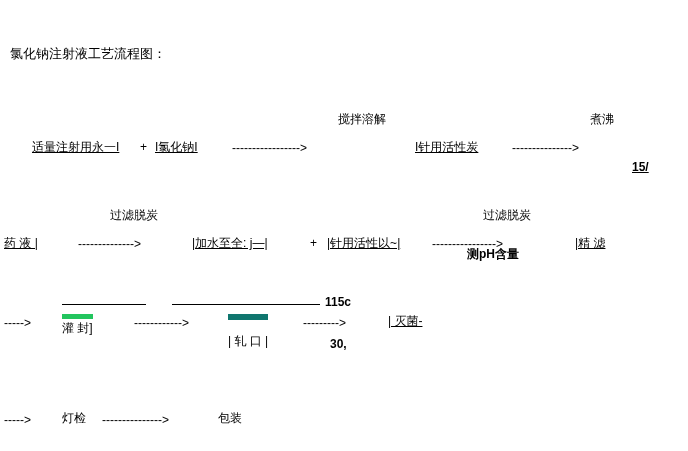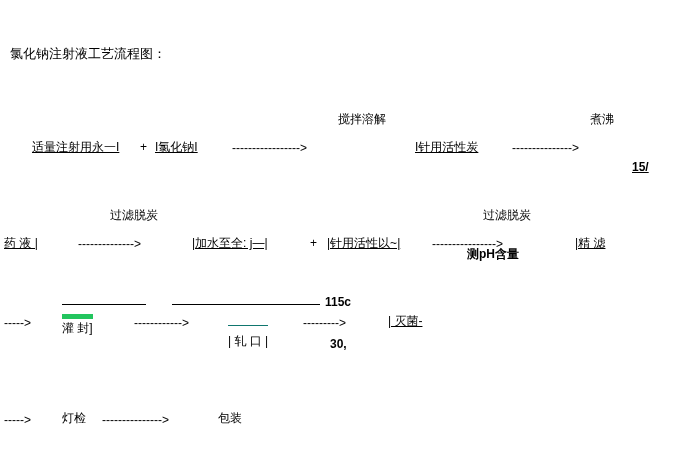--- a/index.html
+++ b/index.html
@@ -72,7 +72,7 @@
   <div class="t arrowline" style="left:4px; top:316px;">-----&gt;</div>
   <div class="t" style="left:62px; top:314px; border-top:5px solid #22c55e; padding-top:2px;">灌 封]</div>
   <div class="t arrowline" style="left:134px; top:316px;">------------&gt;</div>
-  <div class="t" style="left:228px; top:314px; border-top:1px solid #0f766e; padding-top:8px;margin-top:11px;">| 轧 口 |</div>
+  <div class="t" style="left:228px; top:314px; border-top:6px solid #0f766e; padding-top:14px;">| 轧 口 |</div>
   <div class="t arrowline" style="left:303px; top:316px;">---------&gt;</div>
   <div class="t ul" style="left:372px; top:314px;margin-left:16px;">| 灭菌-</div>
   <div class="t bold" style="left:330px; top:337px;">30,</div>

